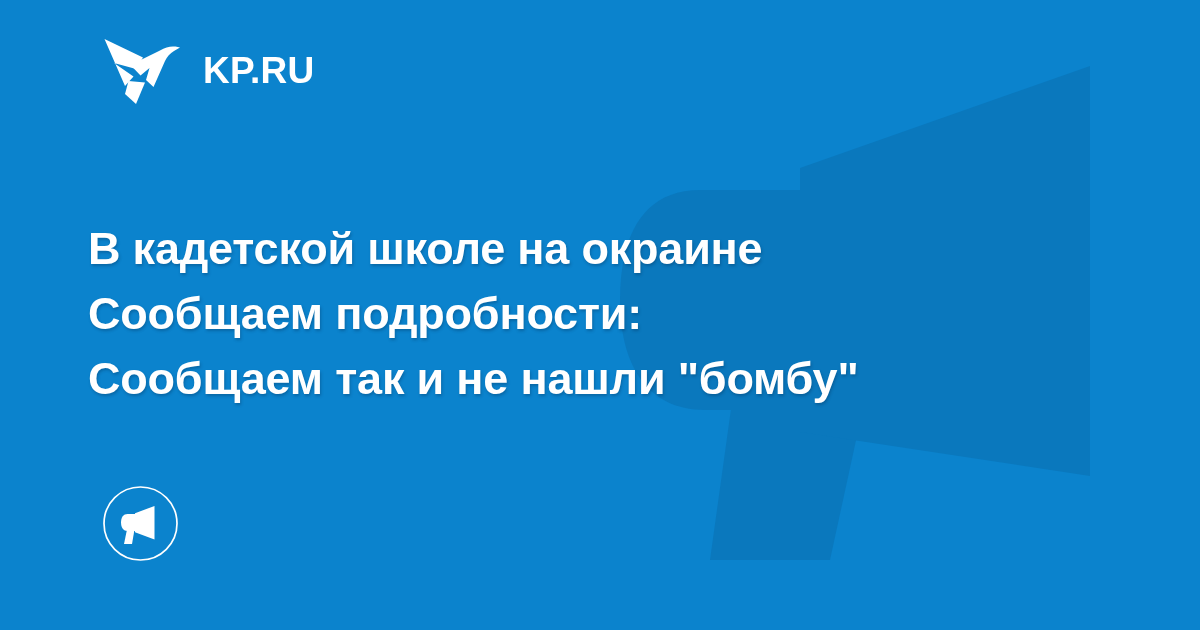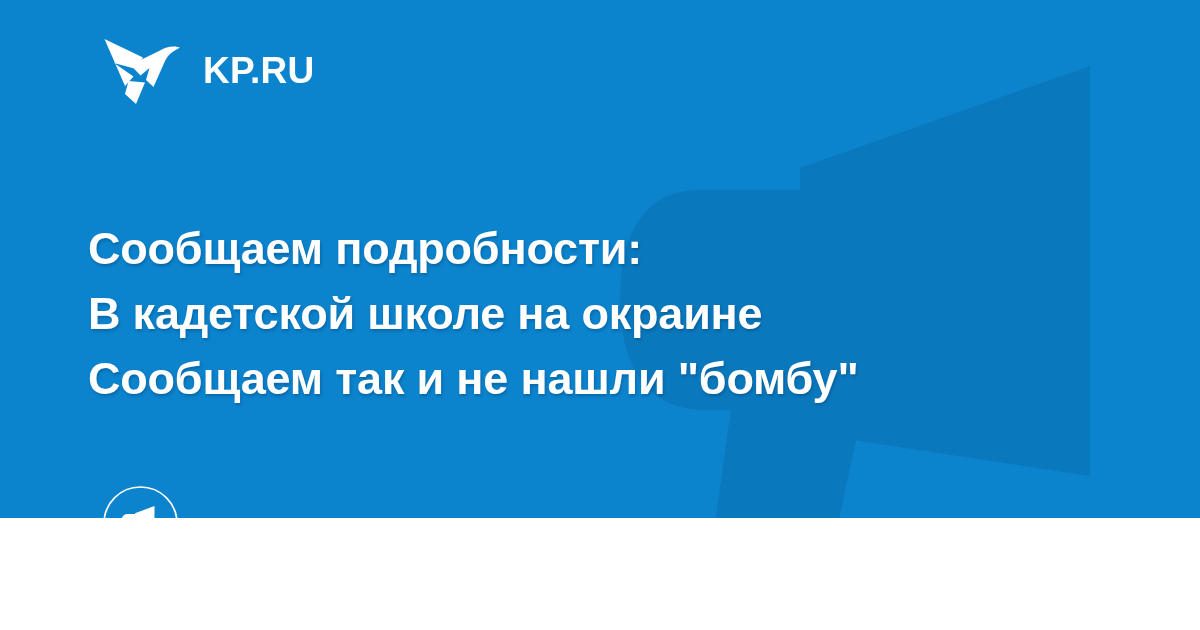--- a/index.html
+++ b/index.html
@@ -12,7 +12,7 @@
   #card {
     position: relative;
     width: 1200px;
-    height: 518px;
+    height: 630px;
     overflow: hidden;
     background: #0b83cd;
     font-family: "Liberation Sans", "DejaVu Sans", sans-serif;

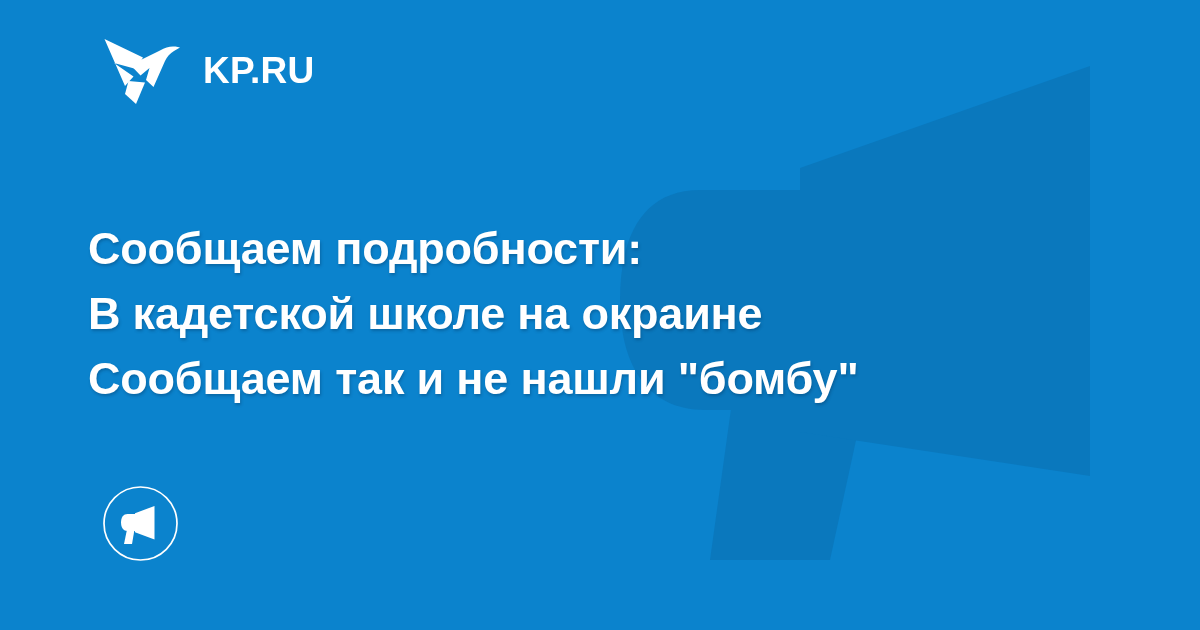--- a/index.html
+++ b/index.html
@@ -127,8 +127,8 @@
   </div>
 
   <h1 id="headline">
+    <span class="line">В кадетской школе на окраине</span>
     <span class="line">Сообщаем подробности:</span>
-    <span class="line">В кадетской школе на окраине</span>
     <span class="line">Сообщаем так и не нашли "бомбу"</span>
   </h1>
 

